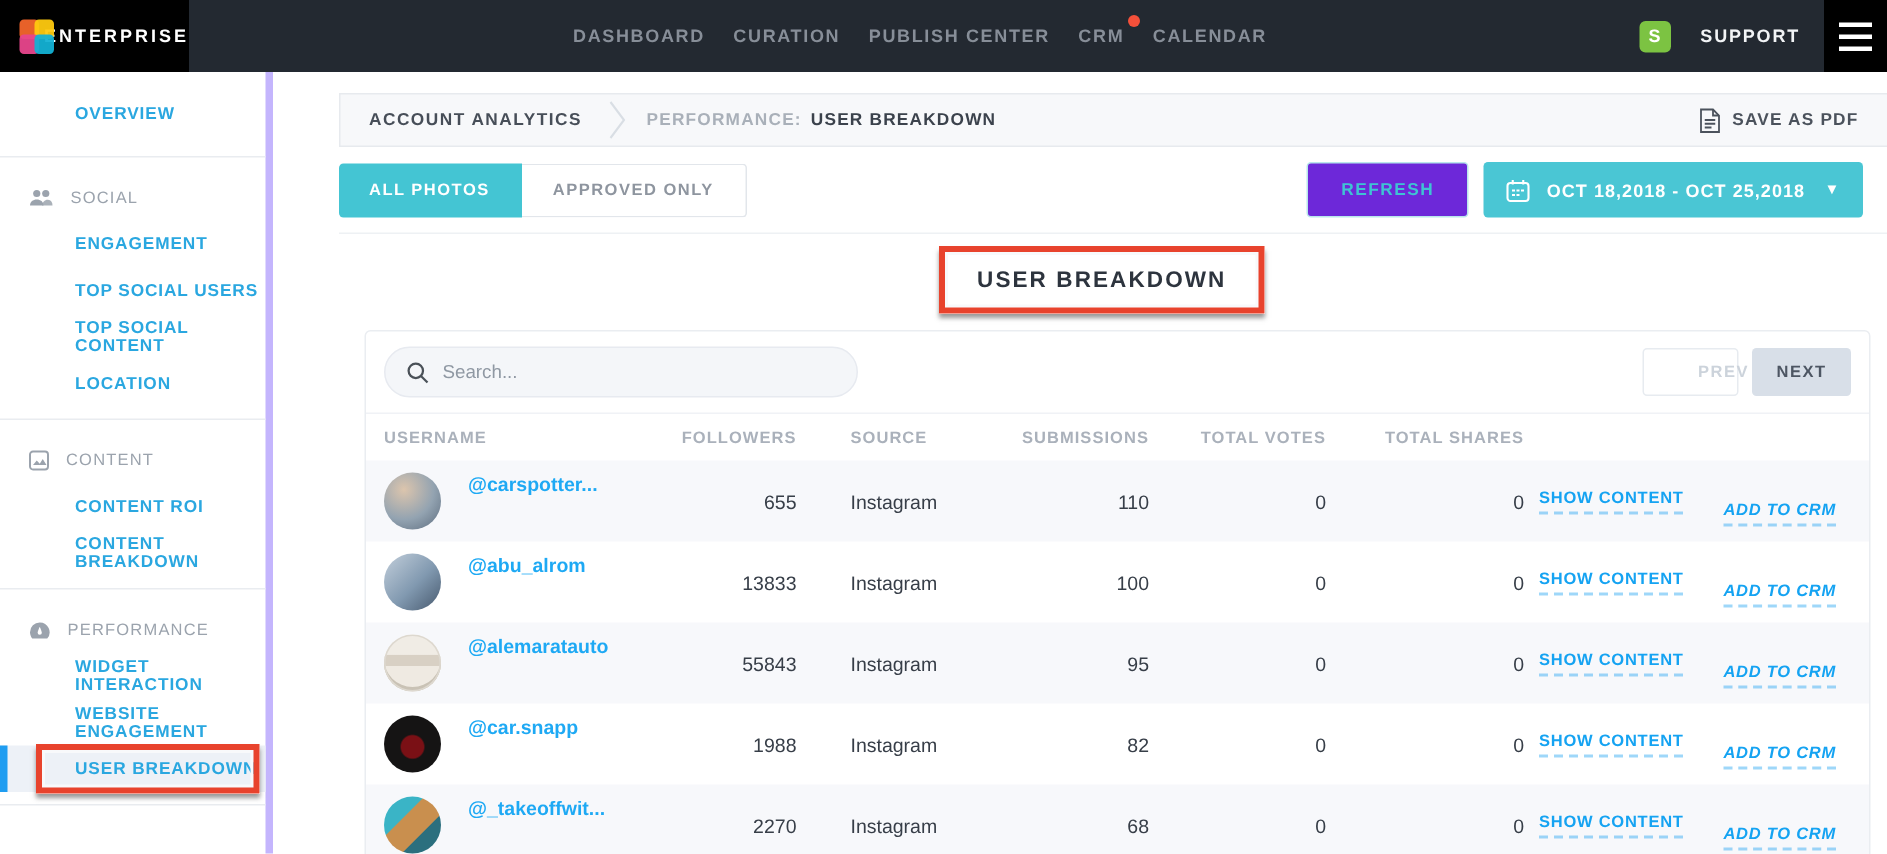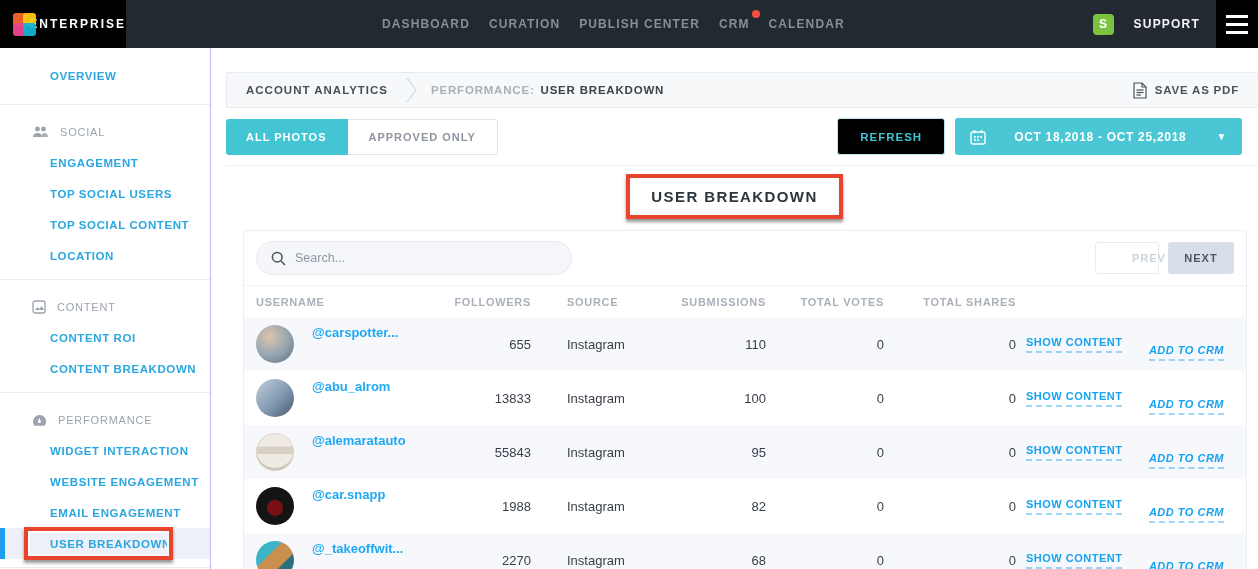--- a/index.html
+++ b/index.html
@@ -34,8 +34,8 @@
   .hamburger span { width:22px; height:3px; background:#fff; }
 
   
-  .sidebar { position:absolute; top:48px; left:0; width:211px; height:521px; background:#fff;
-             border-right:1px solid #c4b5fd; }
+  .sidebar { position:absolute; top:48px; left:0; width:182px; height:521px; background:#fff;
+             border-right:5px solid #c4b5fd; }
   .side-top { padding:12px 0 13px; }
   .side-item { height:31px; display:flex; align-items:center; padding-left:50px;
                color:#2aa7e0; font-size:11.5px; font-weight:bold; letter-spacing:.6px;

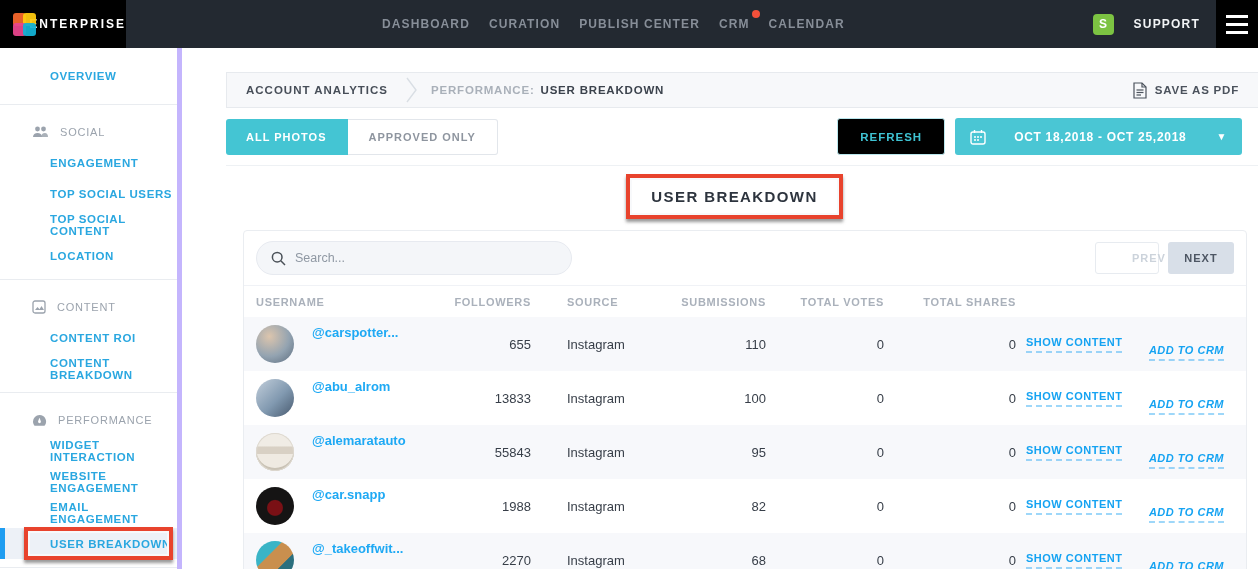--- a/index.html
+++ b/index.html
@@ -53,7 +53,7 @@
               pointer-events:none; }
 
   
-  .main { position:absolute; top:58px; left:211px; width:1047px; height:394px; background:#fff; }
+  .main { position:absolute; top:48px; left:211px; width:1047px; height:394px; background:#fff; }
   .crumb-bar { margin:14px 0 0 15px; height:36px; background:#f7f8fa;
                border:1px solid #e7eaee; border-right:none; display:flex; align-items:center; padding:0 19px; }
   .crumb-root { color:#474e58; font-size:11.5px; font-weight:bold; letter-spacing:1px; cursor:pointer; }

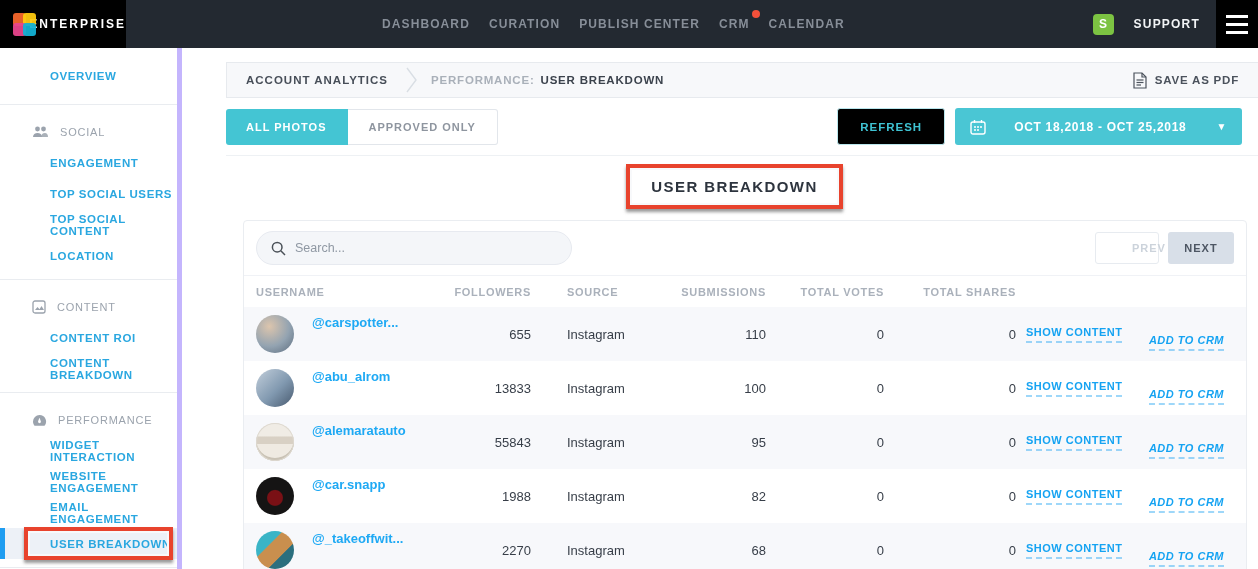--- a/index.html
+++ b/index.html
@@ -41,7 +41,7 @@
                color:#2aa7e0; font-size:11.5px; font-weight:bold; letter-spacing:.6px;
                cursor:pointer; position:relative; }
   .side-section { border-top:1px solid #e9ecf0; padding:12px 0 8px; }
-  .section-head { height:30px; display:flex; align-items:center; gap:11px; padding-left:32px;
+  .section-head { height:30px; display:flex; align-items:center; gap:11px; padding-left:19px;
                   color:#9ba3ad; font-size:11px; letter-spacing:.8px; }
   .section-head svg { flex:0 0 auto; }
   .side-item.selected { background:#edf1f7; }

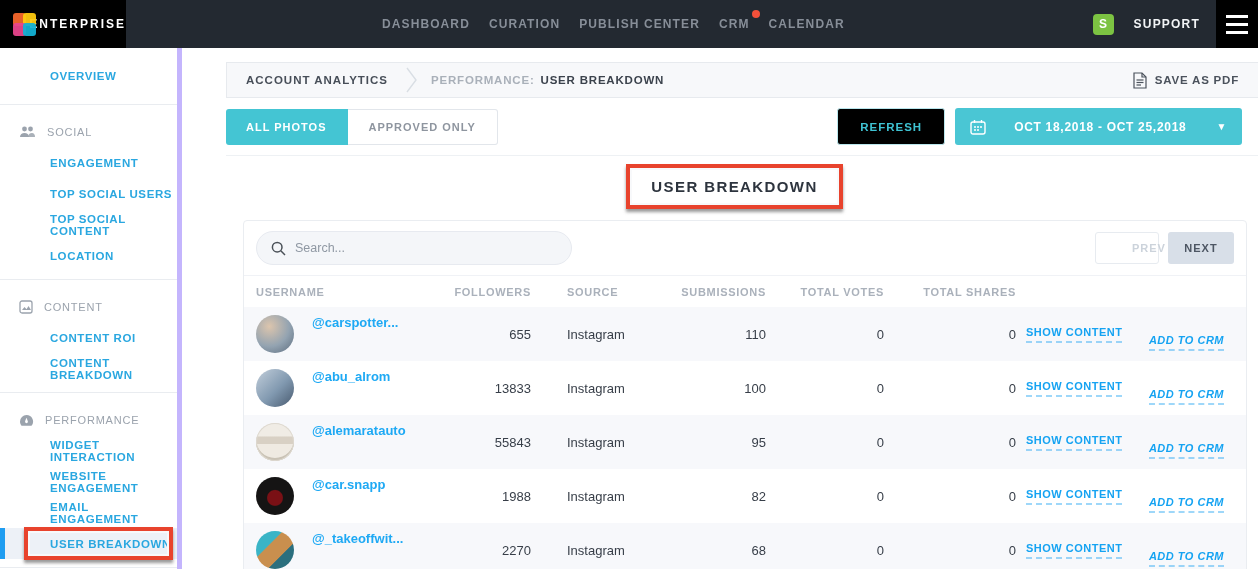--- a/index.html
+++ b/index.html
@@ -71,7 +71,7 @@
   .tab.inactive { background:#fff; color:#8e959f; border:1px solid #e2e6eb; border-left:none;
                   border-radius:0 3px 3px 0; }
   .tb-spacer { flex:1; }
-  .refresh-btn { height:37px; padding:0 22px; background:#000000; border:1px solid #b9e6ec; border-radius:3px;
+  .refresh-btn { height:37px; padding:0 22px; background:#6d28d9; border:1px solid #b9e6ec; border-radius:3px;
                  color:#3fc3d3; font-size:11.5px; font-weight:bold; letter-spacing:1px; cursor:pointer;
                  margin-right:10px; display:flex; align-items:center; }
   .date-btn { height:37px; background:#4ac6d4; border:none; border-radius:3px; color:#fff; padding:0 15px;

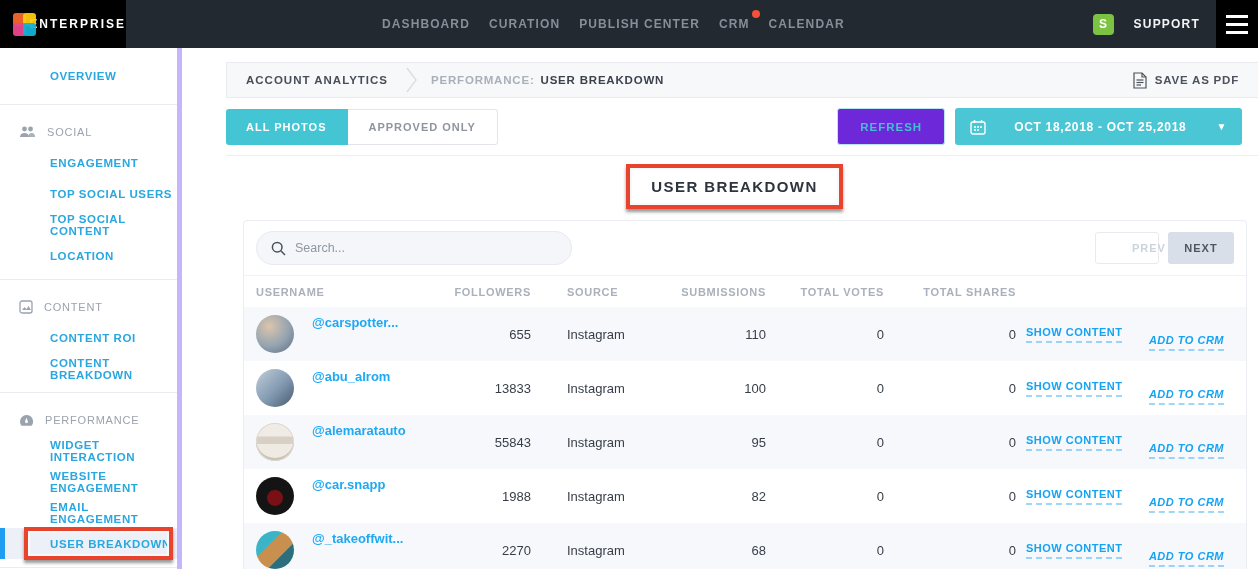--- a/index.html
+++ b/index.html
@@ -76,7 +76,7 @@
                  margin-right:10px; display:flex; align-items:center; }
   .date-btn { height:37px; background:#4ac6d4; border:none; border-radius:3px; color:#fff; padding:0 15px;
               font-size:12px; font-weight:bold; letter-spacing:.7px; display:flex; align-items:center;
-              gap:28px; cursor:pointer; }
+              gap:11px; cursor:pointer; }
   .chev-down { font-size:10px; margin-left:2px; }
 
   .content { padding-top:6px; }

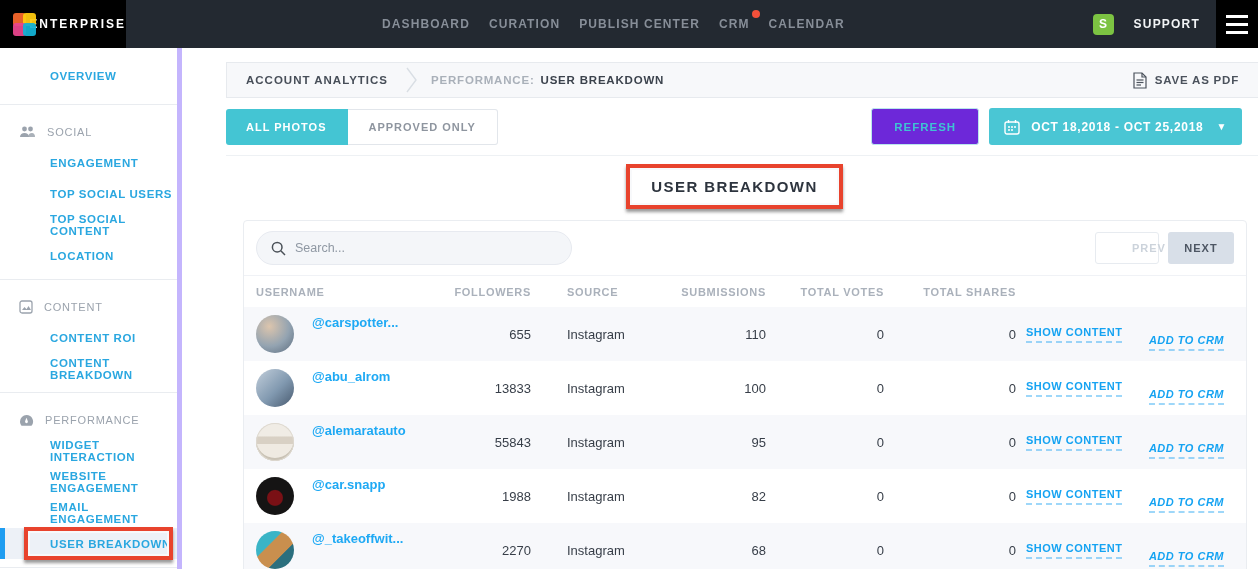--- a/index.html
+++ b/index.html
@@ -220,9 +220,6 @@
     <div class="side-item">
         <span>WEBSITE ENGAGEMENT</span>
       </div>
-    <div class="side-item">
-        <span>EMAIL ENGAGEMENT</span>
-      </div>
     <div class="side-item selected">
       <span>USER BREAKDOWN</span>
       <div class="ann-side"></div>

